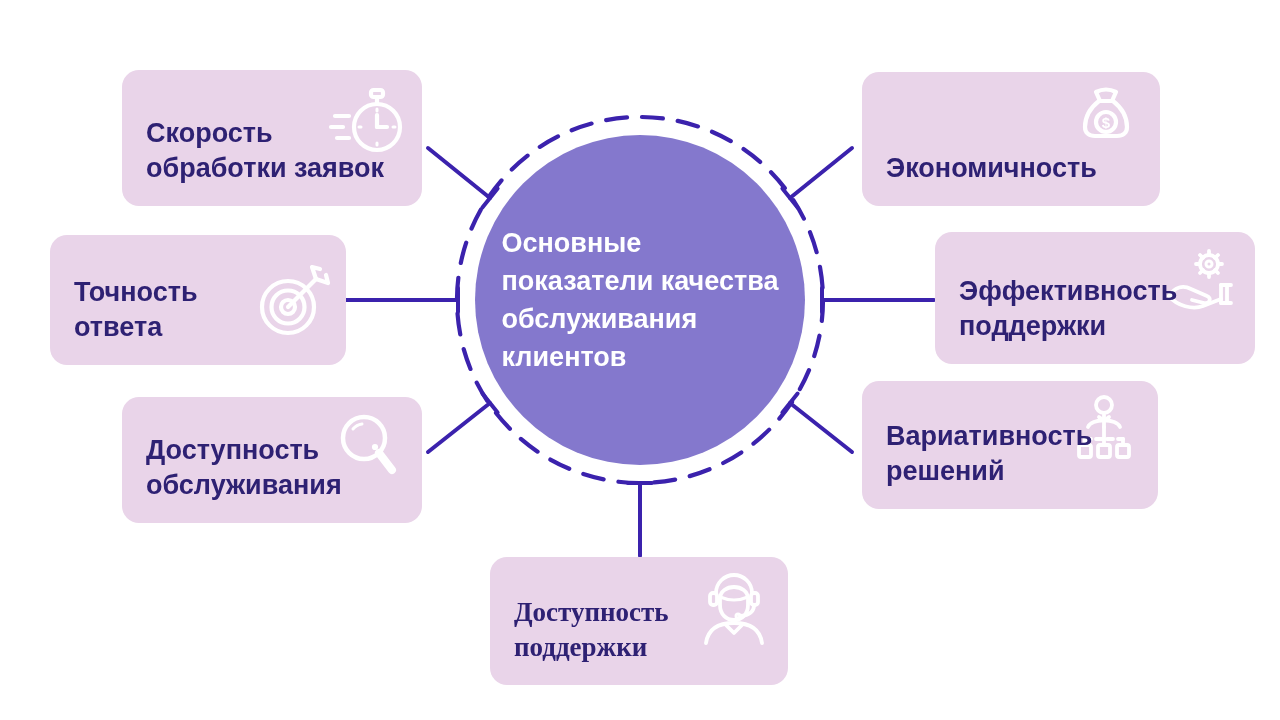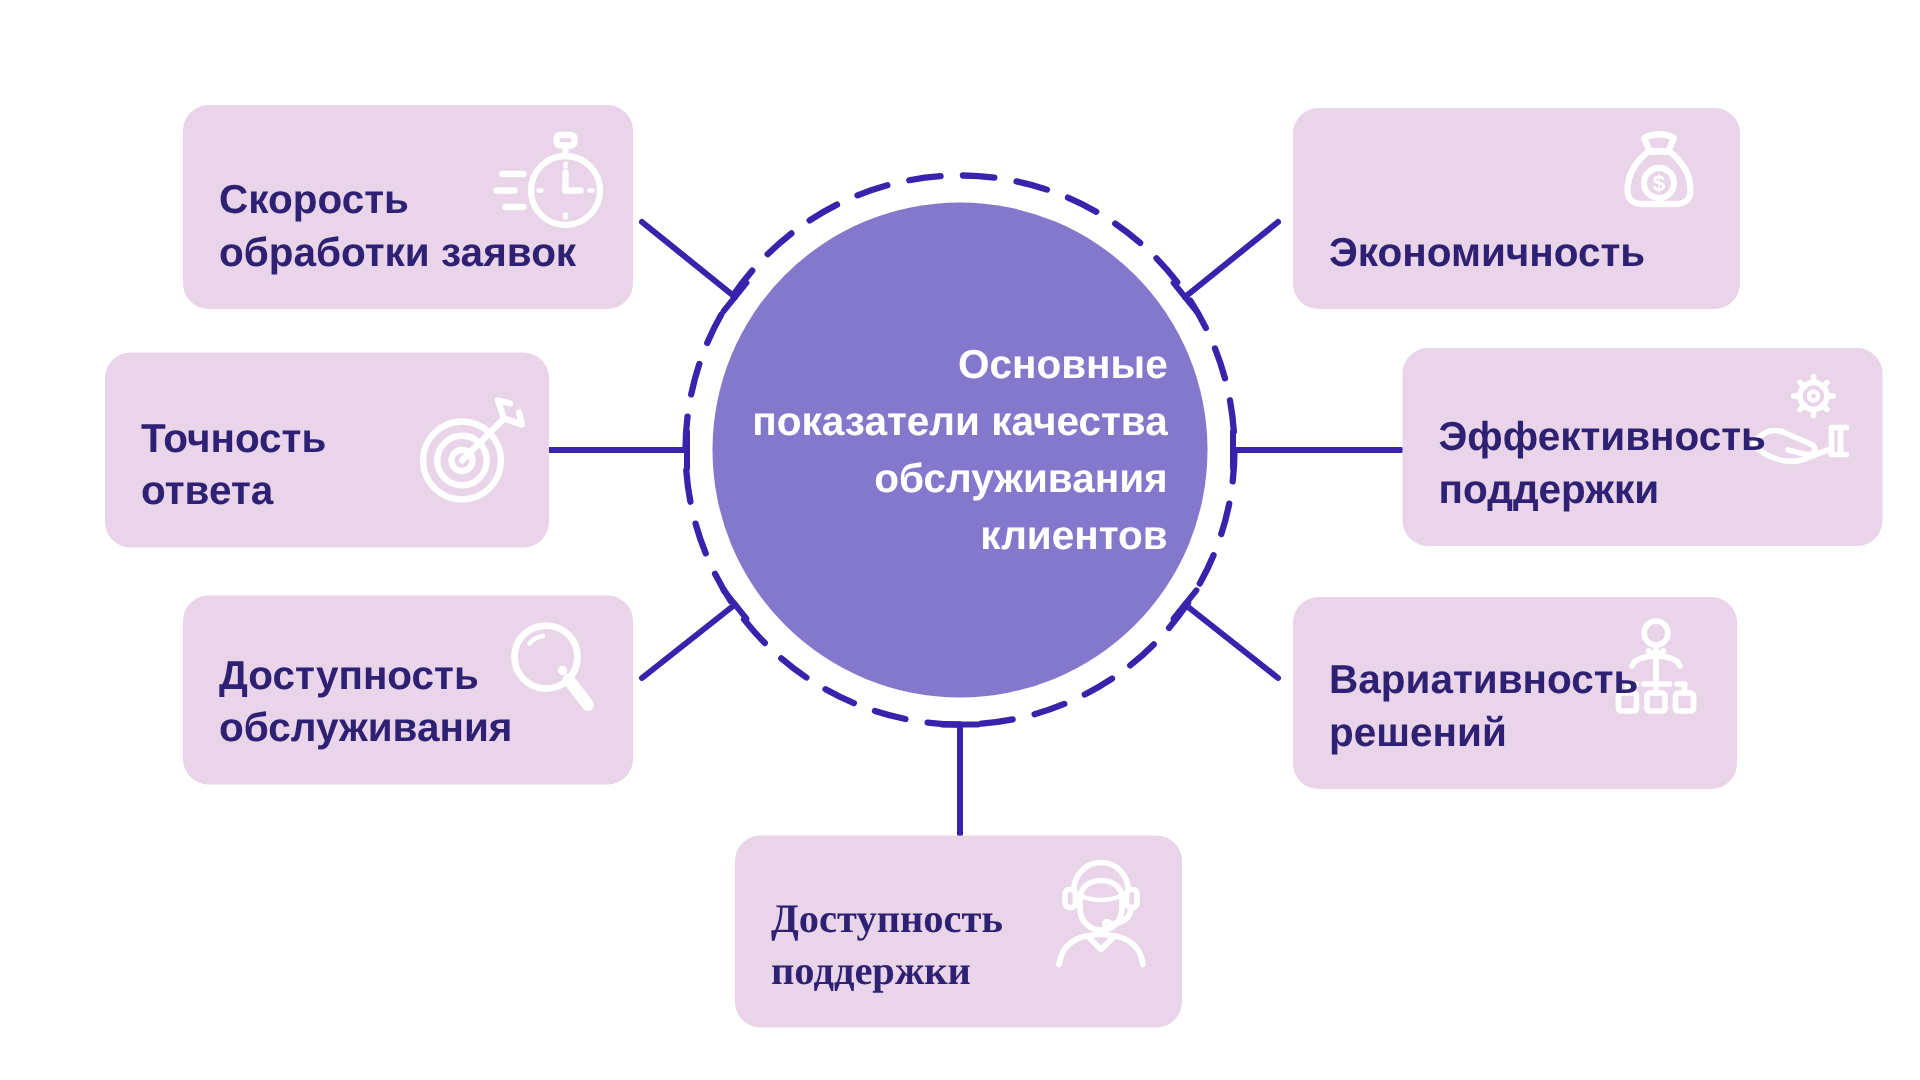--- a/index.html
+++ b/index.html
@@ -39,7 +39,7 @@
     font-size: 27px;
     font-weight: bold;
     line-height: 38px;
-    text-align: right;
+    text-align: left;
     white-space: pre-line;
   }
   .node {

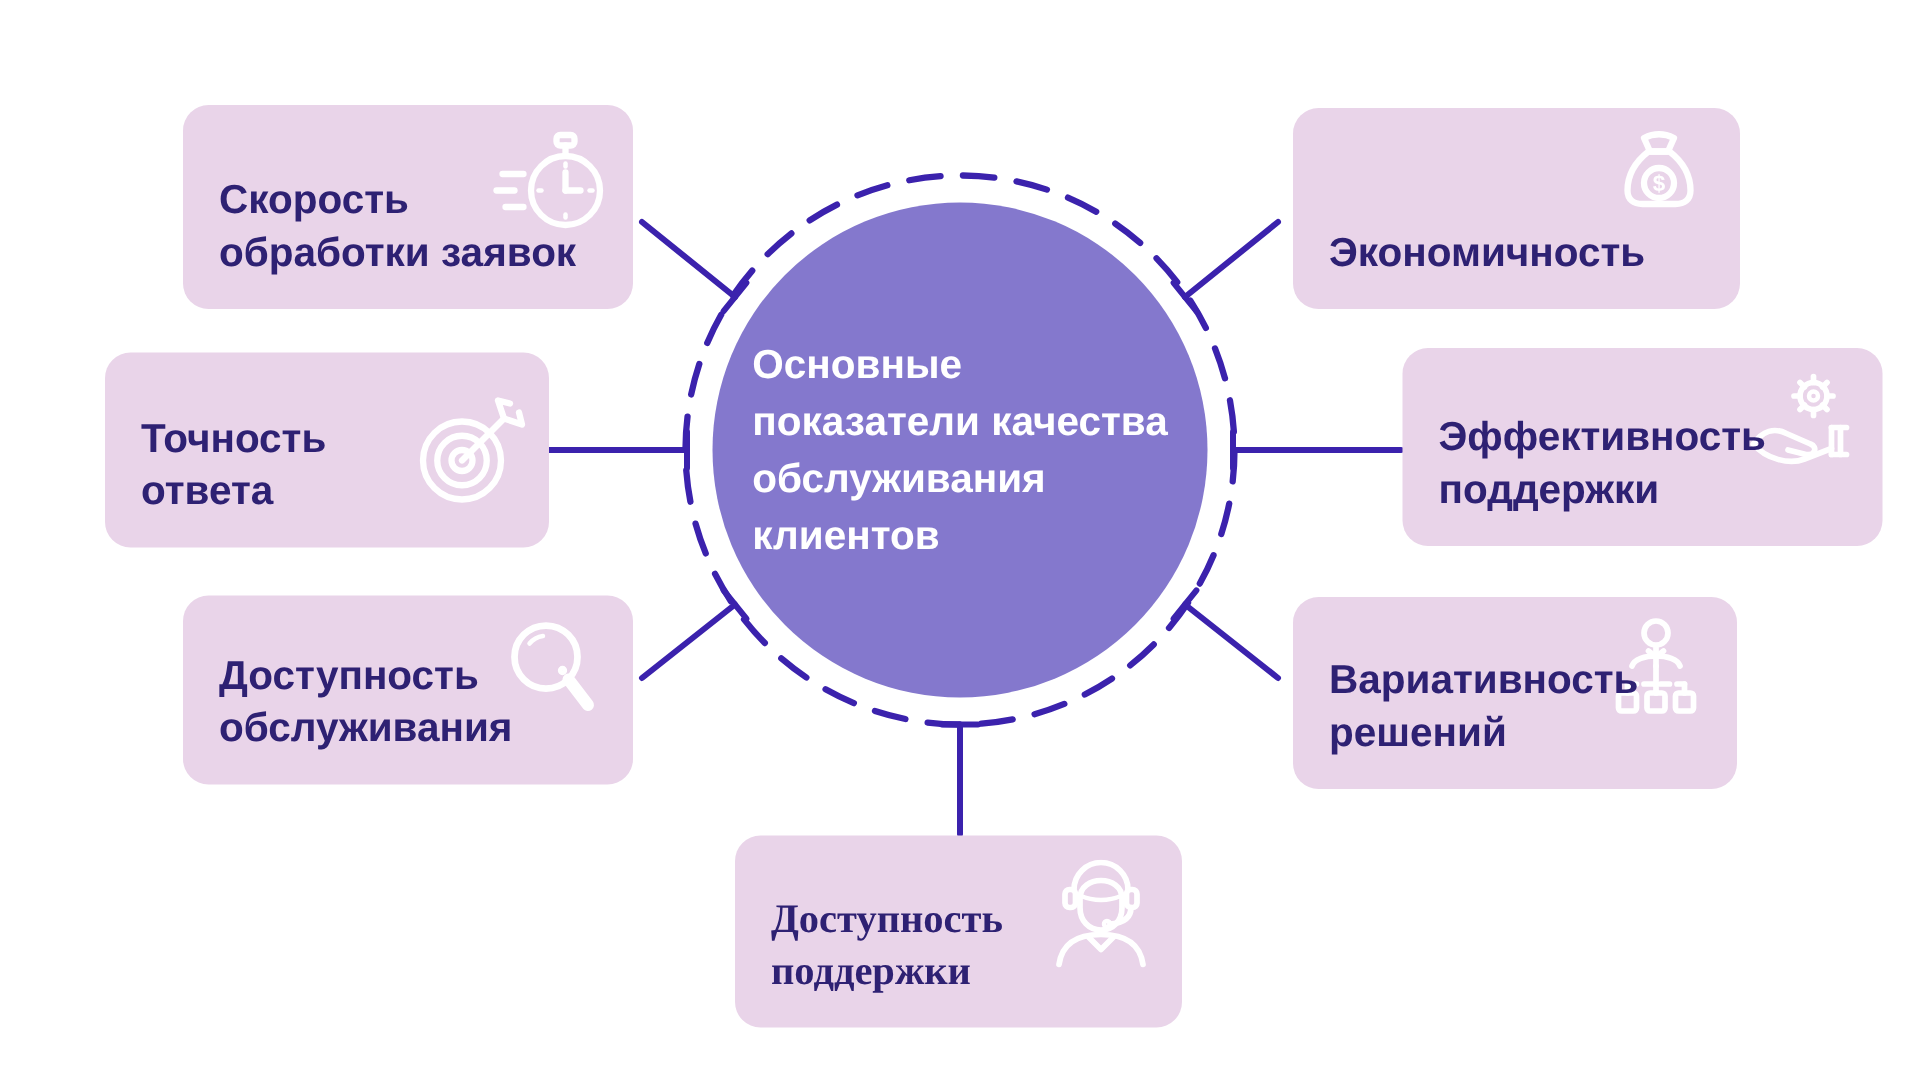--- a/index.html
+++ b/index.html
@@ -68,7 +68,7 @@
 
   
   .n-speed        { left: 122px; top:  70px; width: 300px; height: 136px; }
-  .n-accuracy     { left:  50px; top: 235px; width: 296px; height: 130px; margin-left: 20px; }
+  .n-accuracy     { left:  50px; top: 235px; width: 296px; height: 130px; }
   .n-transparency { left: 122px; top: 397px; width: 300px; height: 126px; }
   .n-economy      { left: 862px; top:  72px; width: 298px; height: 134px; }
   .n-effectiveness{ left: 935px; top: 232px; width: 320px; height: 132px; }

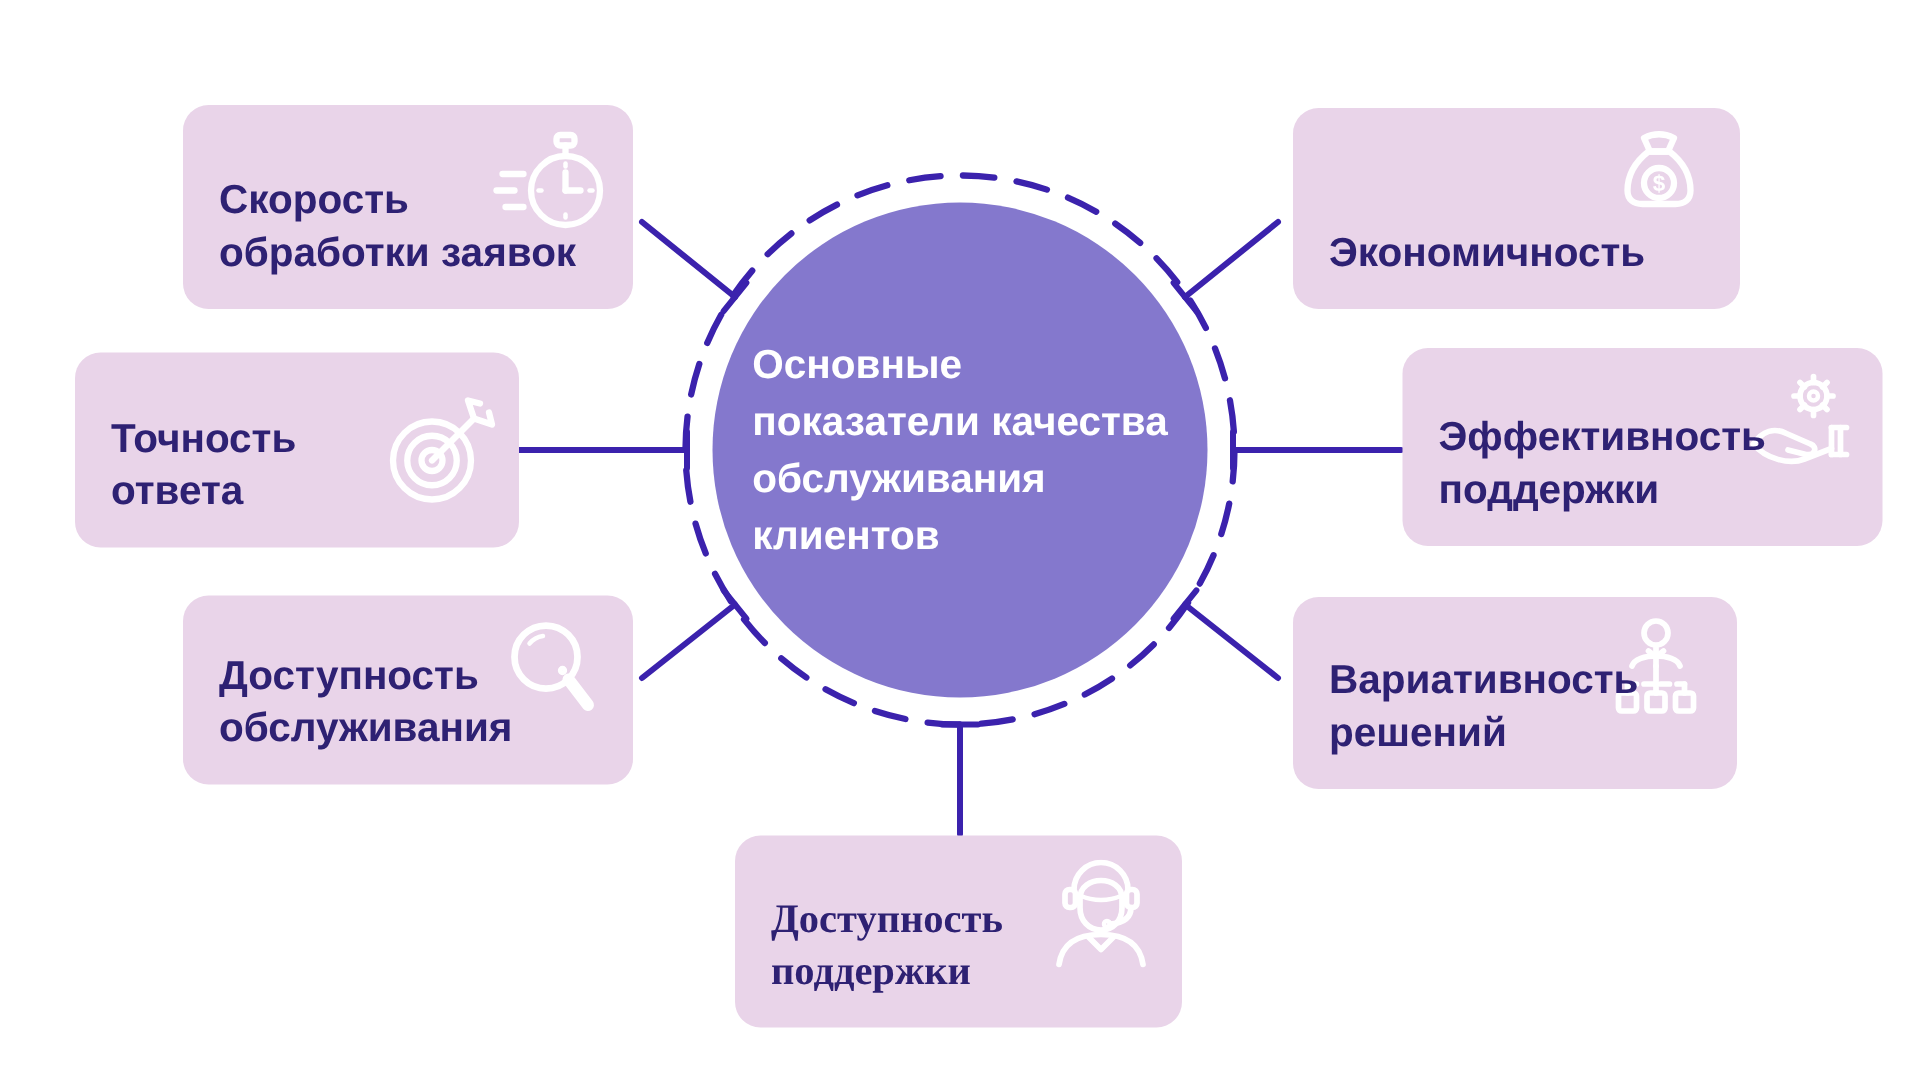--- a/index.html
+++ b/index.html
@@ -72,7 +72,7 @@
   .n-transparency { left: 122px; top: 397px; width: 300px; height: 126px; }
   .n-economy      { left: 862px; top:  72px; width: 298px; height: 134px; }
   .n-effectiveness{ left: 935px; top: 232px; width: 320px; height: 132px; }
-  .n-variability  { left: 862px; top: 398px; width: 296px; height: 128px; }
+  .n-variability  { left: 862px; top: 381px; width: 296px; height: 128px; }
   .n-availability { left: 490px; top: 557px; width: 298px; height: 128px; font-family: Liberation Serif, serif; }
 
   .n-accuracy .icon      { top: 24px; }

